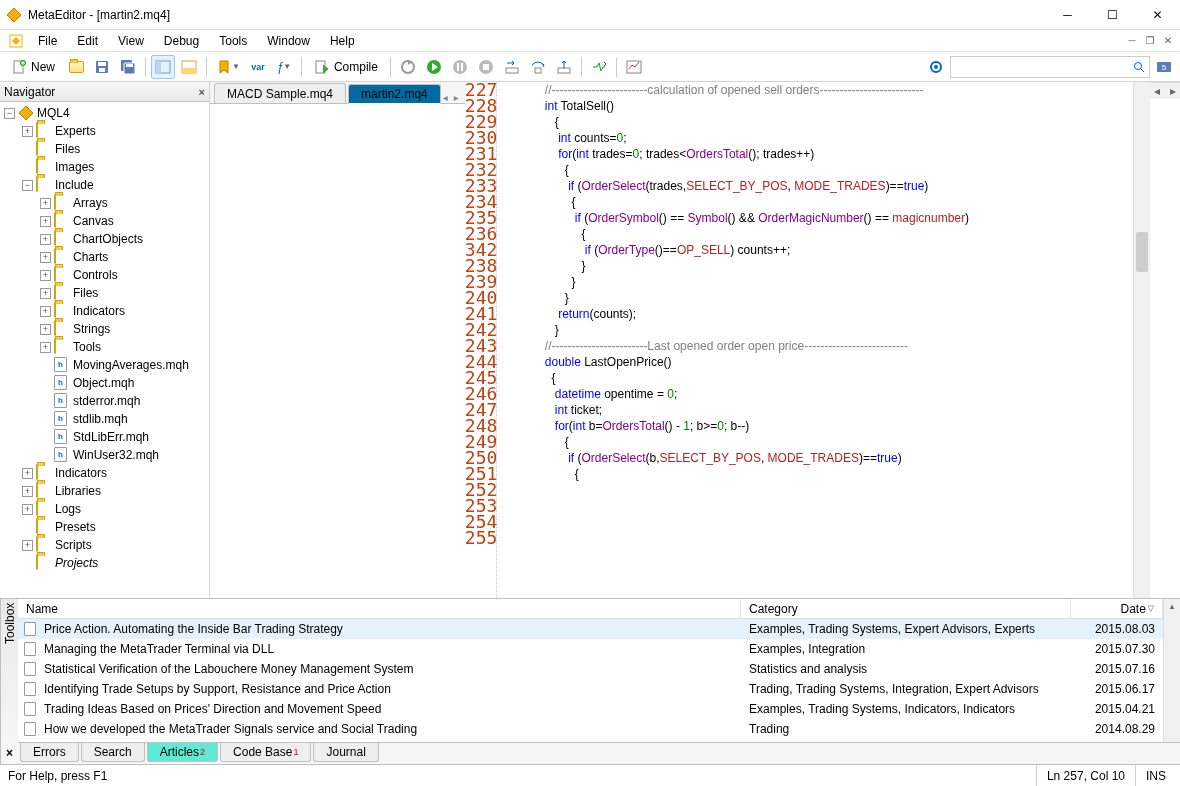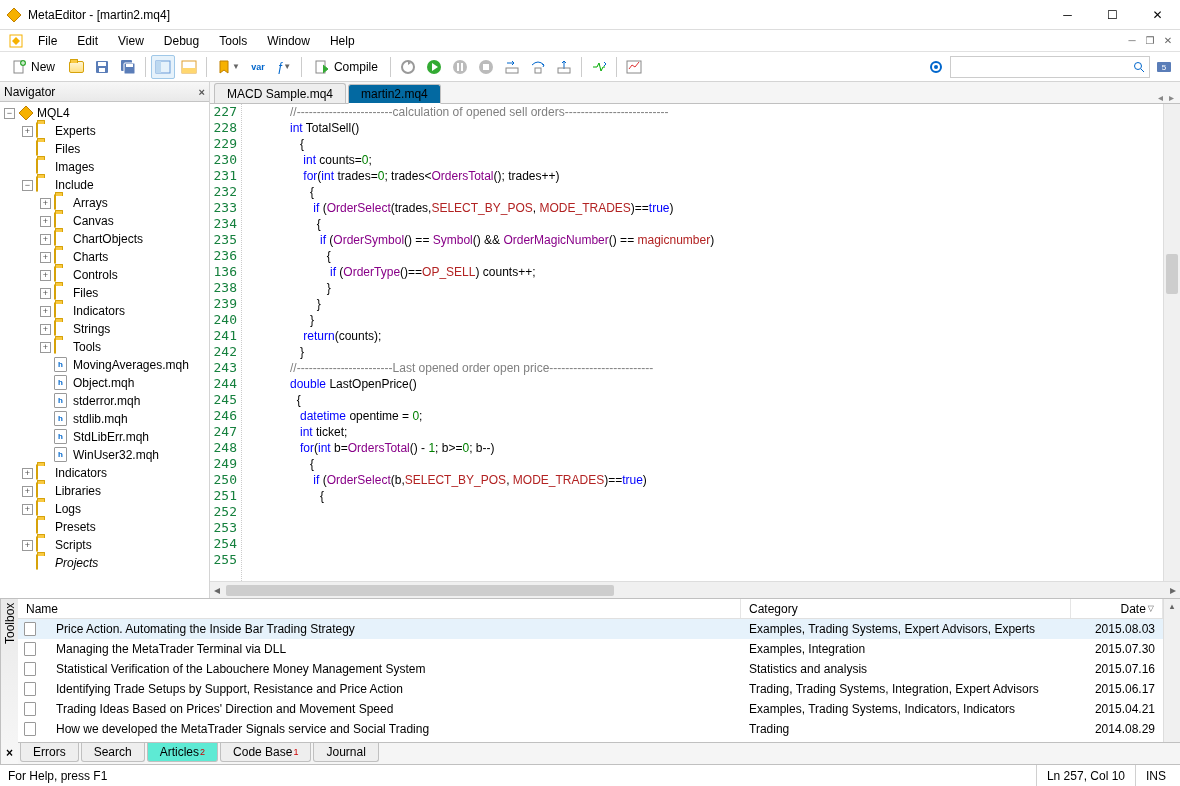--- a/index.html
+++ b/index.html
@@ -39,7 +39,7 @@
 .file-icon { width: 13px; height: 15px; background: #fff; border: 1px solid #999; border-radius: 1px; position: relative; display:flex; align-items:center; justify-content:center; font-size:8px; color:#06c; font-weight:bold;}
 .mql-root { width: 16px; height: 16px; }
 
-.editor-area { flex: 1; display: flex; flex-direction: column; overflow: hidden; }
+.editor-area { flex: 1; display: flex; overflow: hidden; }
 .tabs-row { height: 22px; display: flex; align-items: flex-end; background: #f5f5f5; border-bottom: 1px solid #c0c0c0; padding-left: 4px; position: relative; }
 .file-tab { height: 20px; padding: 2px 12px; border: 1px solid #c0c0c0; border-bottom: none; margin-right: 2px; background: #eee; border-radius: 3px 3px 0 0; font-size: 12px; display: flex; align-items: center; cursor: default; }
 .file-tab.active { background: #0369a1; border-bottom: 1px solid #fff; position: relative; z-index: 2; top: 1px; }

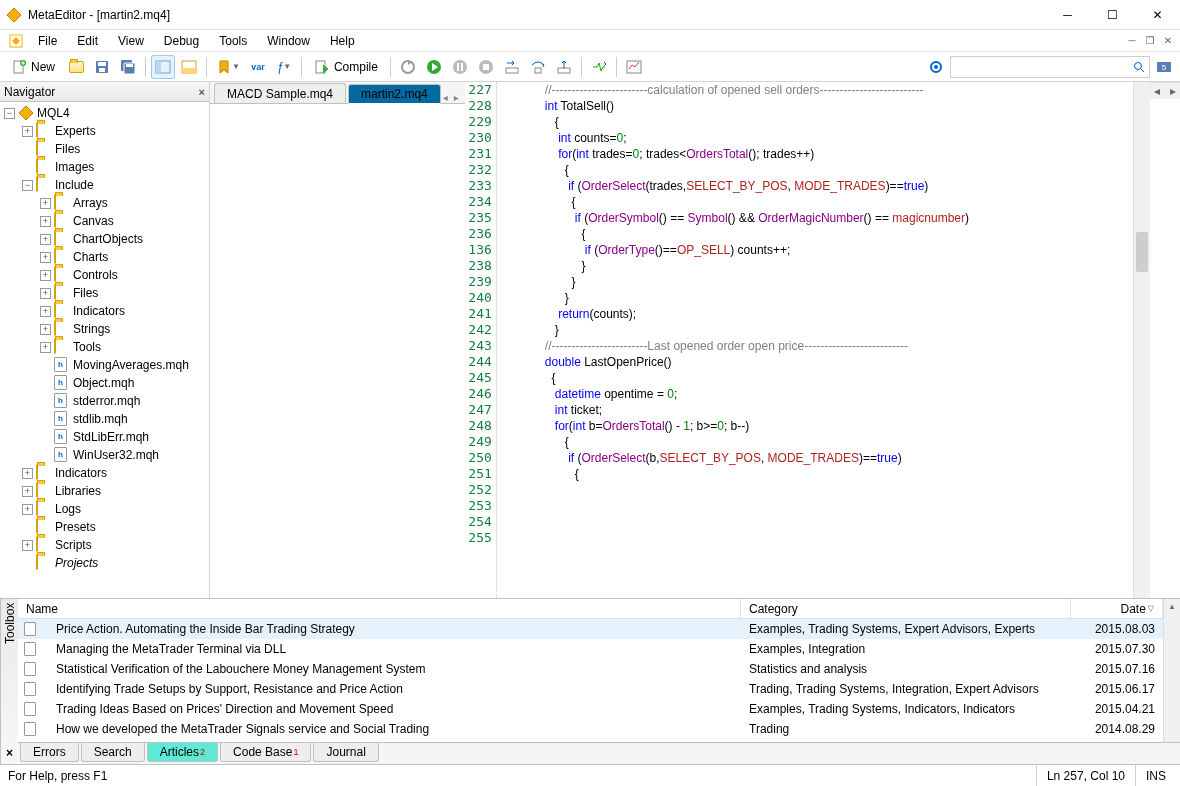--- a/index.html
+++ b/index.html
@@ -46,7 +46,7 @@
 .tabs-row .tab-arrows { margin-left: auto; display: flex; padding-right: 6px; color: #888; gap: 6px; font-size: 10px; }
 
 .code-panel { flex: 1; display: flex; overflow: hidden; position: relative; }
-.gutter { width: 32px; background: #fff; text-align: right; padding-right: 4px; color: #15803d; font-family: Consolas, monospace; font-size: 13px; line-height: 16px; user-select: none; border-right: 1px dotted #ccc; }
+.gutter { width: 32px; background: #fff; text-align: right; padding-right: 4px; color: #c2410c; font-family: Consolas, monospace; font-size: 18px; line-height: 16px; user-select: none; border-right: 1px dotted #ccc; }
 .code-lines { flex: 1; font-family: Liberation Sans, sans-serif; font-size: 12px; line-height: 16px; white-space: pre; overflow: auto; padding-left: 4px; margin-left: 44px; }
 .kw { color: #0000ff; }
 .num { color: #008000; }

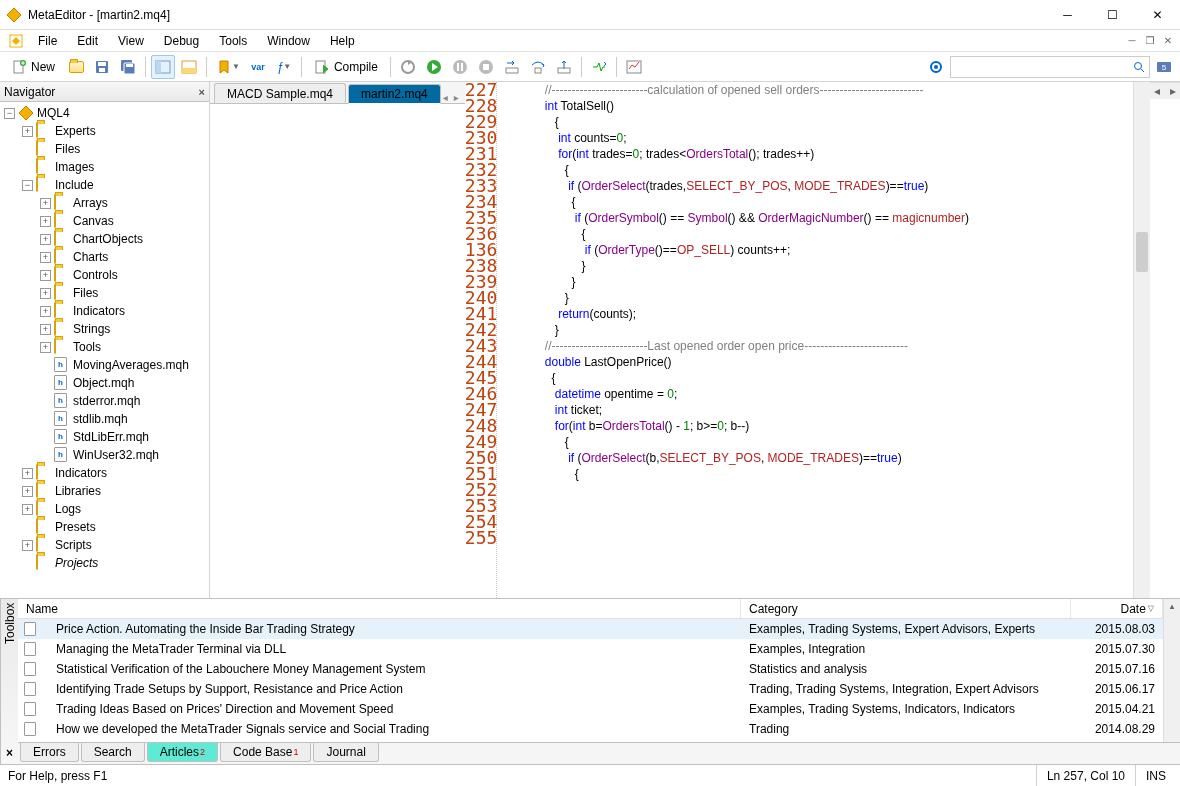--- a/index.html
+++ b/index.html
@@ -437,7 +437,7 @@
           <div>234</div>
           <div>235</div>
           <div>236</div>
-          <div>136</div>
+          <div>342</div>
           <div>238</div>
           <div>239</div>
           <div>240</div>

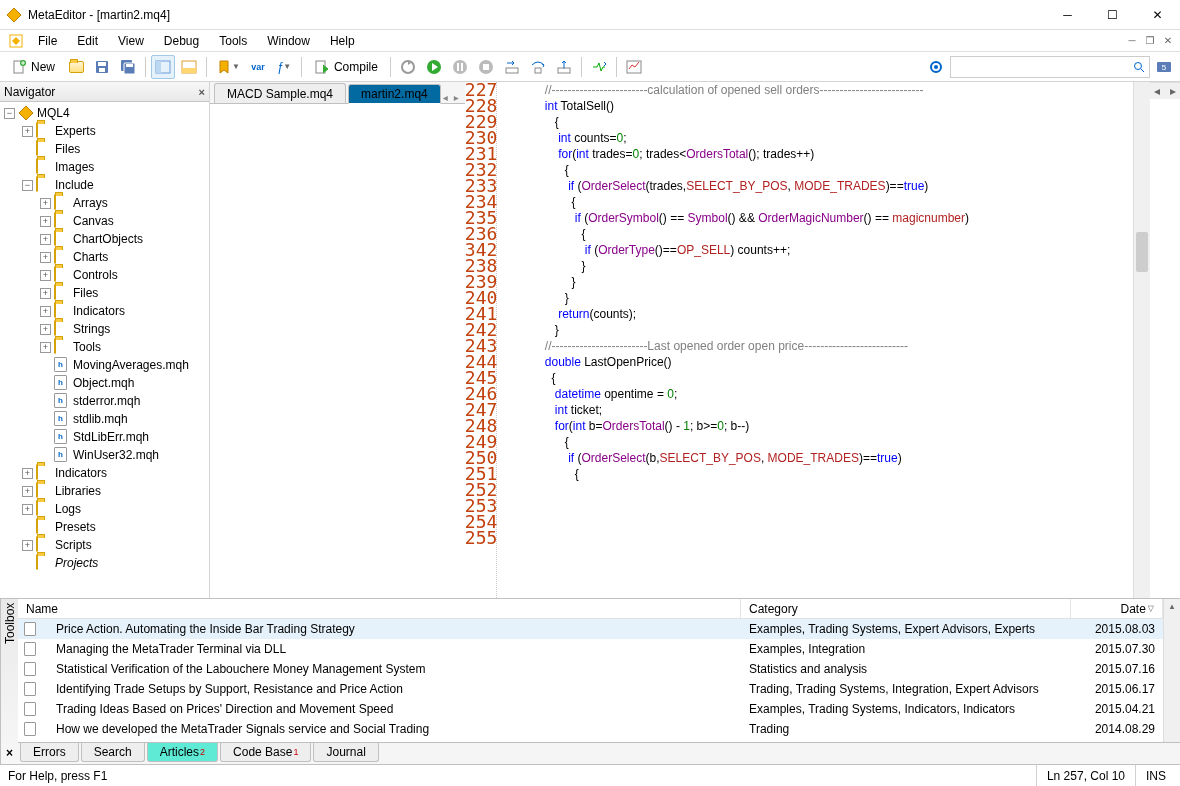--- a/index.html
+++ b/index.html
@@ -70,7 +70,7 @@
 .list-rows { flex: 1; overflow: hidden; font-size: 12px; }
 .list-row { height: 20px; display: flex; align-items: center; }
 .list-row.sel { background: #e6f2fb; }
-.list-row .c-name { flex: 1; padding-left: 6px; display: flex; align-items: center; gap: 20px; }
+.list-row .c-name { flex: 1; padding-left: 6px; display: flex; align-items: center; gap: 8px; }
 .list-row .c-cat { width: 330px; padding-left: 8px; }
 .list-row .c-date { width: 92px; text-align: right; padding-right: 8px; }
 .tb-scroll { width: 17px; background: #f0f0f0; border-left: 1px solid #ddd; }

